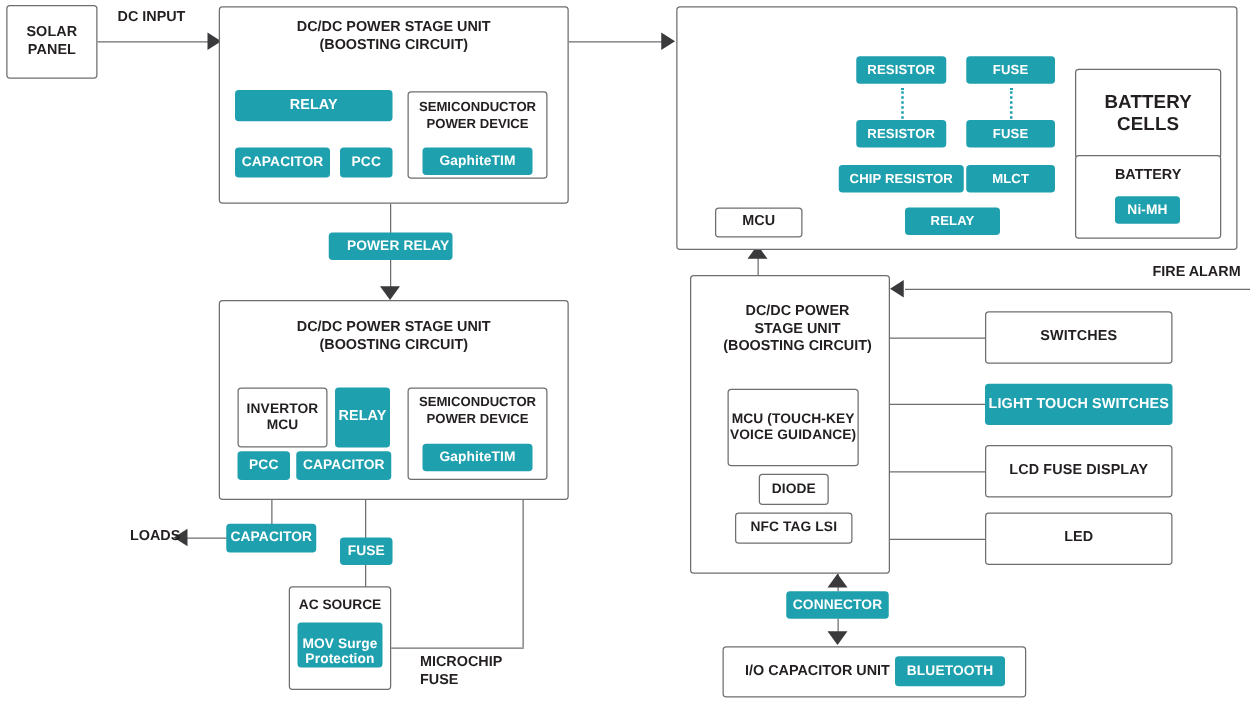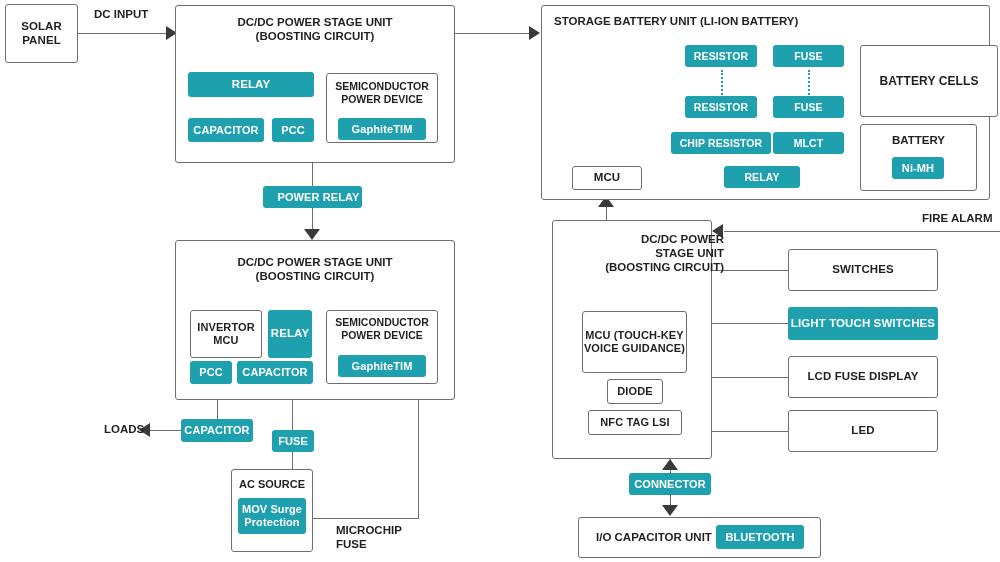--- a/index.html
+++ b/index.html
@@ -189,7 +189,6 @@
 FUSE</div>
 
   <div class="box" style="left:541px;top:5px;width:449px;height:195px;"></div>
-  <div class="lbl" style="left:554px;top:15px;font-size:11.5px;">STORAGE BATTERY UNIT (LI-ION BATTERY)</div>
 
   <div class="box" style="left:572px;top:166px;width:70px;height:24px;font-size:11.5px;">
     <span>MCU</span>

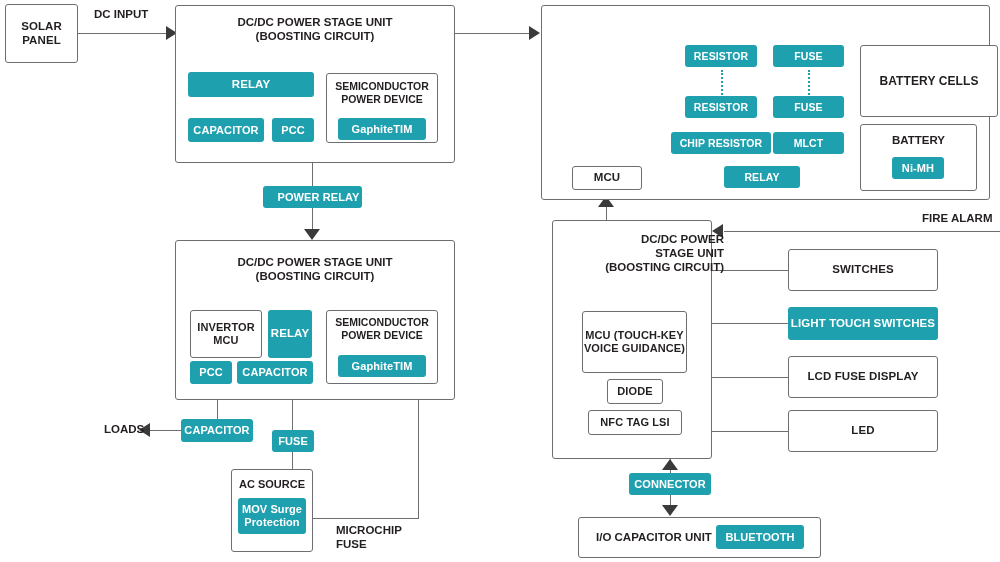--- a/index.html
+++ b/index.html
@@ -220,7 +220,7 @@
     <span>RELAY</span>
   </div>
 
-  <div class="box" style="left:860px;top:45px;width:138px;height:72px;font-size:12px;">
+  <div class="box" style="left:860px;top:55px;width:117px;height:72px;font-size:15px;">
     <span>BATTERY
 CELLS</span>
   </div>

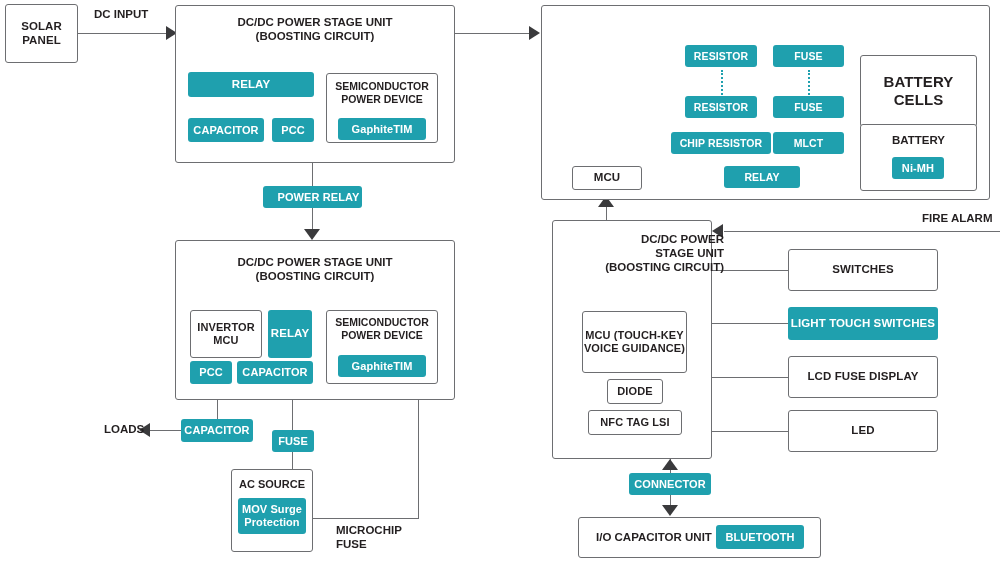--- a/index.html
+++ b/index.html
@@ -233,7 +233,7 @@
   <div class="lbl" style="left:922px;top:212px;font-size:11.5px;">FIRE ALARM</div>
 
   <div class="box" style="left:552px;top:220px;width:160px;height:239px;"></div>
-  <div class="title" style="left:552px;top:232px;width:172px;font-size:11.5px;text-align:right;">DC/DC POWER
+  <div class="title" style="left:552px;top:242px;width:172px;font-size:11.5px;">DC/DC POWER
 STAGE UNIT
 (BOOSTING CIRCUIT)</div>
 

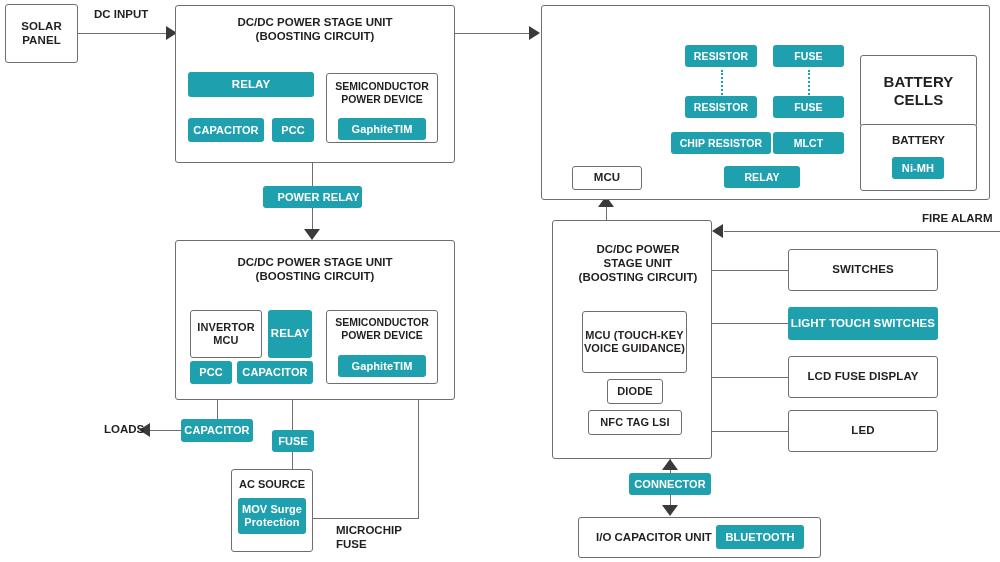--- a/index.html
+++ b/index.html
@@ -180,7 +180,7 @@
 
   <div class="box" style="left:231px;top:469px;width:82px;height:83px;align-items:flex-start;"></div>
   <div class="title" style="left:231px;top:478px;width:82px;font-size:11px;">AC SOURCE</div>
-  <div class="teal" style="left:238px;top:498px;width:68px;height:36px;font-size:11px;">
+  <div class="teal" style="left:238px;top:498px;width:68px;height:36px;font-size:11px;align-items:flex-end;">
     <span>MOV Surge
 Protection</span>
   </div>

